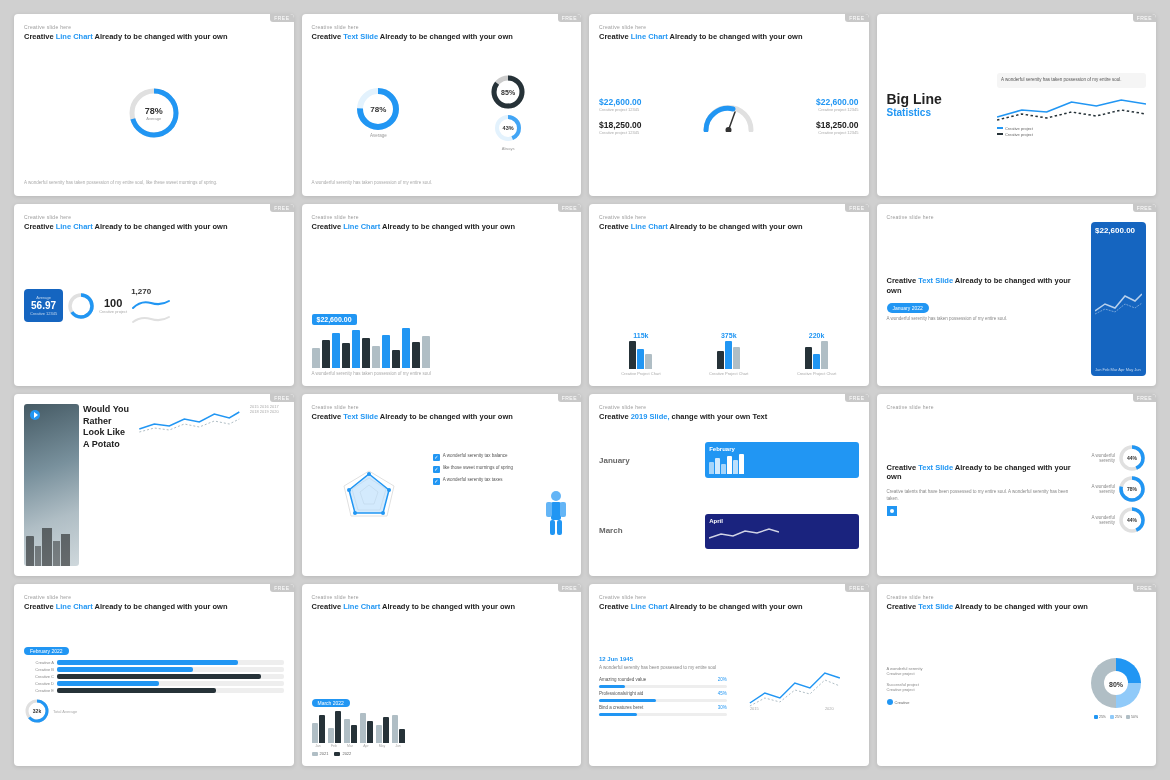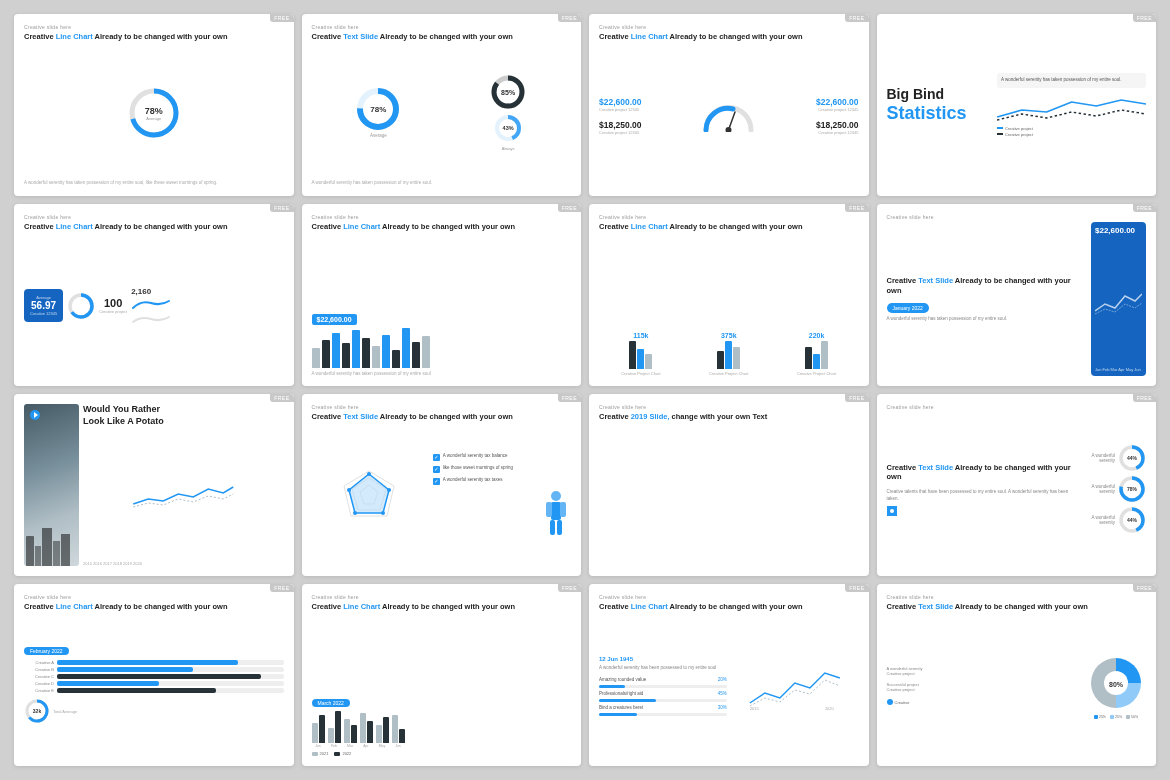--- a/index.html
+++ b/index.html
@@ -171,7 +171,7 @@
     <div class="slide-tag">FREE</div>
     <div style="display:flex; flex:1; gap:4px;">
       <div style="flex:1; display:flex; flex-direction:column; justify-content:center;">
-        <div style="font-size:14px; font-weight:900; color:#222; line-height:1.2;">Big Bind</div>
+        <div style="font-size:14px; font-weight:900; color:#222; line-height:1.2;">Big Line</div>
         <div style="font-size:18px; font-weight:900; color:#2196f3; line-height:1.2;">Statistics</div>
       </div>
       <div style="flex:1.4; display:flex; flex-direction:column; justify-content:center; gap:4px;">

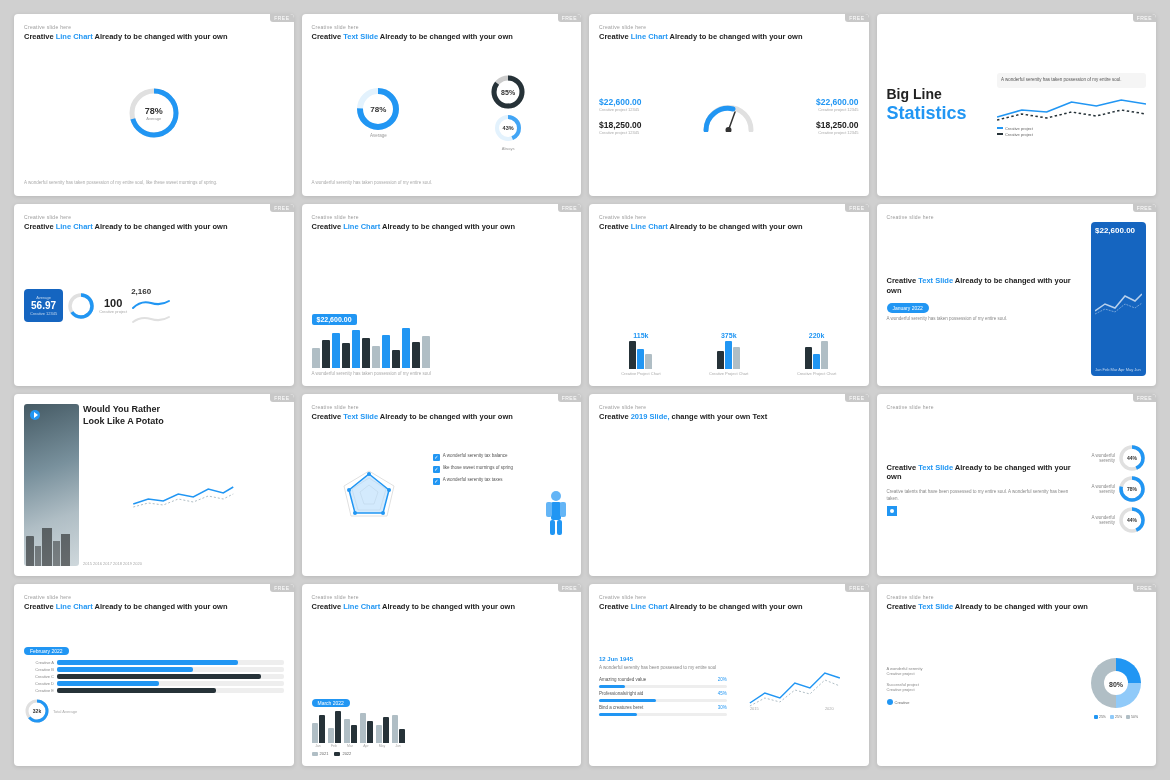--- a/index.html
+++ b/index.html
@@ -172,7 +172,7 @@
     <div style="display:flex; flex:1; gap:4px;">
       <div style="flex:1; display:flex; flex-direction:column; justify-content:center;">
         <div style="font-size:14px; font-weight:900; color:#222; line-height:1.2;">Big Line</div>
-        <div style="font-size:18px; font-weight:900; color:#2196f3; line-height:1.2;">Statistics</div>
+        <div style="font-size:10px; font-weight:900; color:#2196f3; line-height:1.2;">Statistics</div>
       </div>
       <div style="flex:1.4; display:flex; flex-direction:column; justify-content:center; gap:4px;">
         <div style="font-size:4.5px; color:#555; line-height:1.5; background:#f5f5f5; padding:4px; border-radius:3px;">A wonderful serenity has taken possession of my entire soul.</div>

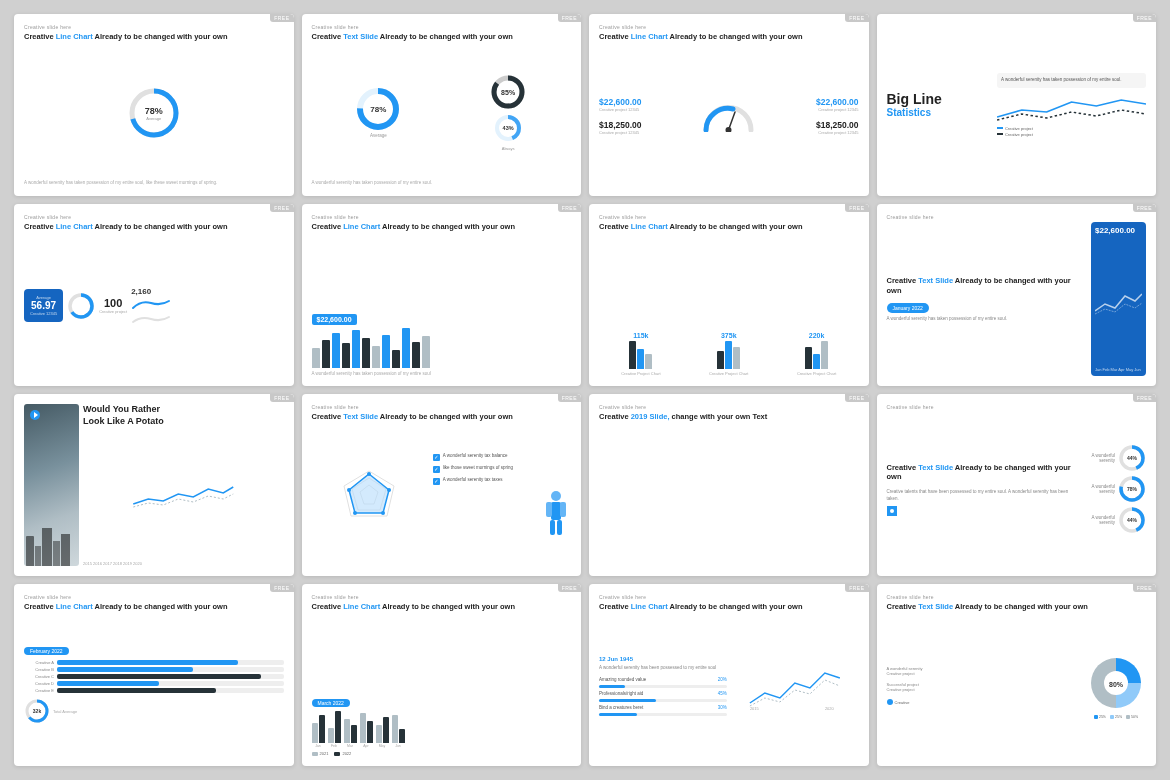--- a/index.html
+++ b/index.html
@@ -222,7 +222,7 @@
       </div>
 
       <div style="display:flex; flex-direction:column; gap:2px;">
-        <div style="font-size:8px; font-weight:700; color:#333;">2,160</div>
+        <div style="font-size:8px; font-weight:700; color:#333;">1,270</div>
         <svg width="40" height="12" viewBox="0 0 40 12">
           <path d="M2,10 Q10,2 20,5 Q30,8 38,3" fill="none" stroke="#2196f3" stroke-width="2" stroke-linecap="round"></path>
         </svg>

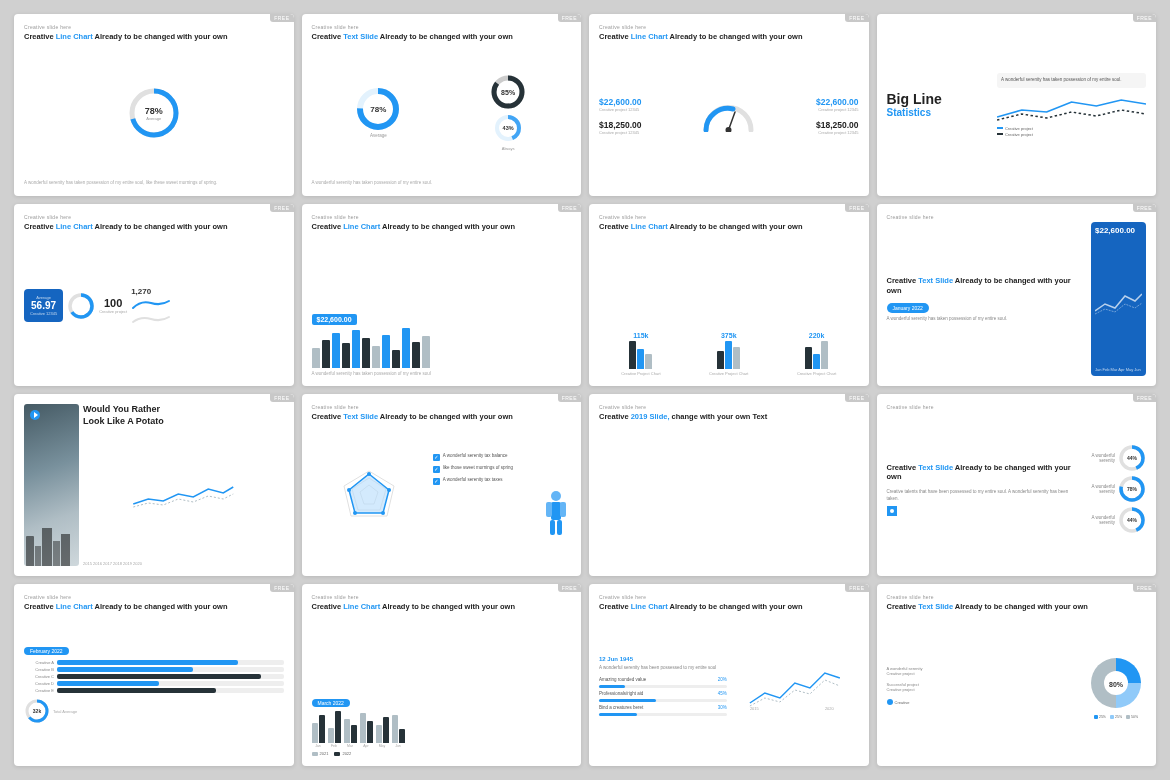--- a/index.html
+++ b/index.html
@@ -341,7 +341,7 @@
           <div style="width:0; height:0; border-top:3px solid transparent; border-bottom:3px solid transparent; border-left:4px solid #fff; margin-left:1px;"></div>
         </div>
       </div>
-      <div style="flex:1; display:flex; flex-direction:column; justify-content:space-between; gap:3px;">
+      <div style="flex:1; display:flex; justify-content:flex-end; gap:3px;">
         <div style="font-size:9px; font-weight:900; color:#222; line-height:1.3;">Would You Rather<br>Look Like A Potato</div>
         <svg width="100%" height="30" viewBox="0 0 100 30">
           <polyline points="0,25 15,20 30,22 45,15 60,18 75,10 90,14 100,8" fill="none" stroke="#2196f3" stroke-width="1.5"></polyline>

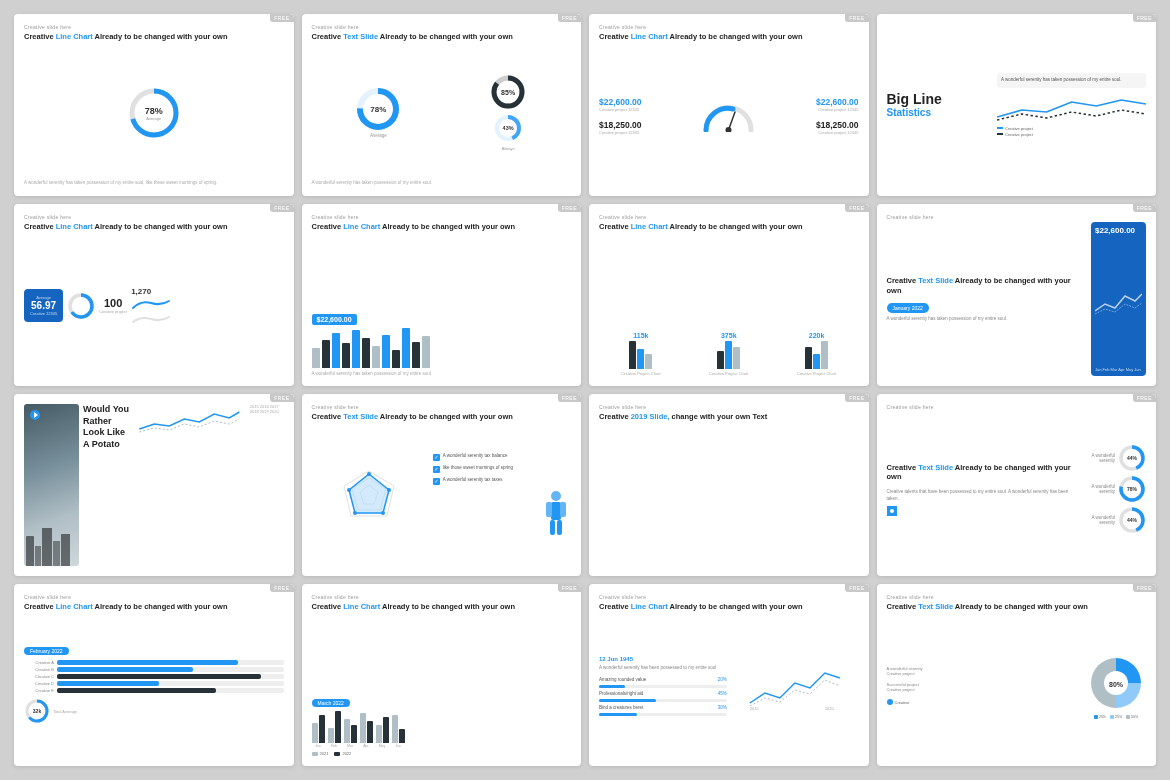--- a/index.html
+++ b/index.html
@@ -412,6 +412,35 @@
     <div class="slide-title">
       Creative <span class="blue">2019 Slide,</span> change with your own Text
     </div>
+    <div style="flex:1; display:flex; gap:4px;">
+
+      <div style="flex:1; display:flex; flex-direction:column; justify-content:space-around;">
+        <div style="font-size:8px; font-weight:600; color:#666;">January</div>
+        <div style="font-size:8px; font-weight:600; color:#666;">March</div>
+      </div>
+
+      <div style="flex:1.5; display:flex; flex-direction:column; gap:3px; justify-content:space-around;">
+
+        <div style="background:#2196f3; border-radius:3px; padding:4px; color:#fff;">
+          <div style="font-size:6px; font-weight:600; margin-bottom:2px;">February</div>
+          <div style="display:flex; align-items:flex-end; gap:1px; height:20px;">
+            <div style="width:5px; height:12px; background:rgba(255,255,255,0.6); border-radius:1px 1px 0 0;"></div>
+            <div style="width:5px; height:16px; background:rgba(255,255,255,0.8); border-radius:1px 1px 0 0;"></div>
+            <div style="width:5px; height:10px; background:rgba(255,255,255,0.6); border-radius:1px 1px 0 0;"></div>
+            <div style="width:5px; height:18px; background:#fff; border-radius:1px 1px 0 0;"></div>
+            <div style="width:5px; height:14px; background:rgba(255,255,255,0.7); border-radius:1px 1px 0 0;"></div>
+            <div style="width:5px; height:20px; background:#fff; border-radius:1px 1px 0 0;"></div>
+          </div>
+        </div>
+
+        <div style="background:#1a237e; border-radius:3px; padding:4px; color:#fff;">
+          <div style="font-size:6px; font-weight:600; margin-bottom:2px;">April</div>
+          <svg width="70" height="15" viewBox="0 0 70 15">
+            <polyline points="0,12 12,8 24,10 36,5 48,7 60,3 70,6" fill="none" stroke="rgba(255,255,255,0.8)" stroke-width="1.5"></polyline>
+          </svg>
+        </div>
+      </div>
+    </div>
   </div>
 
   <div class="slide">

